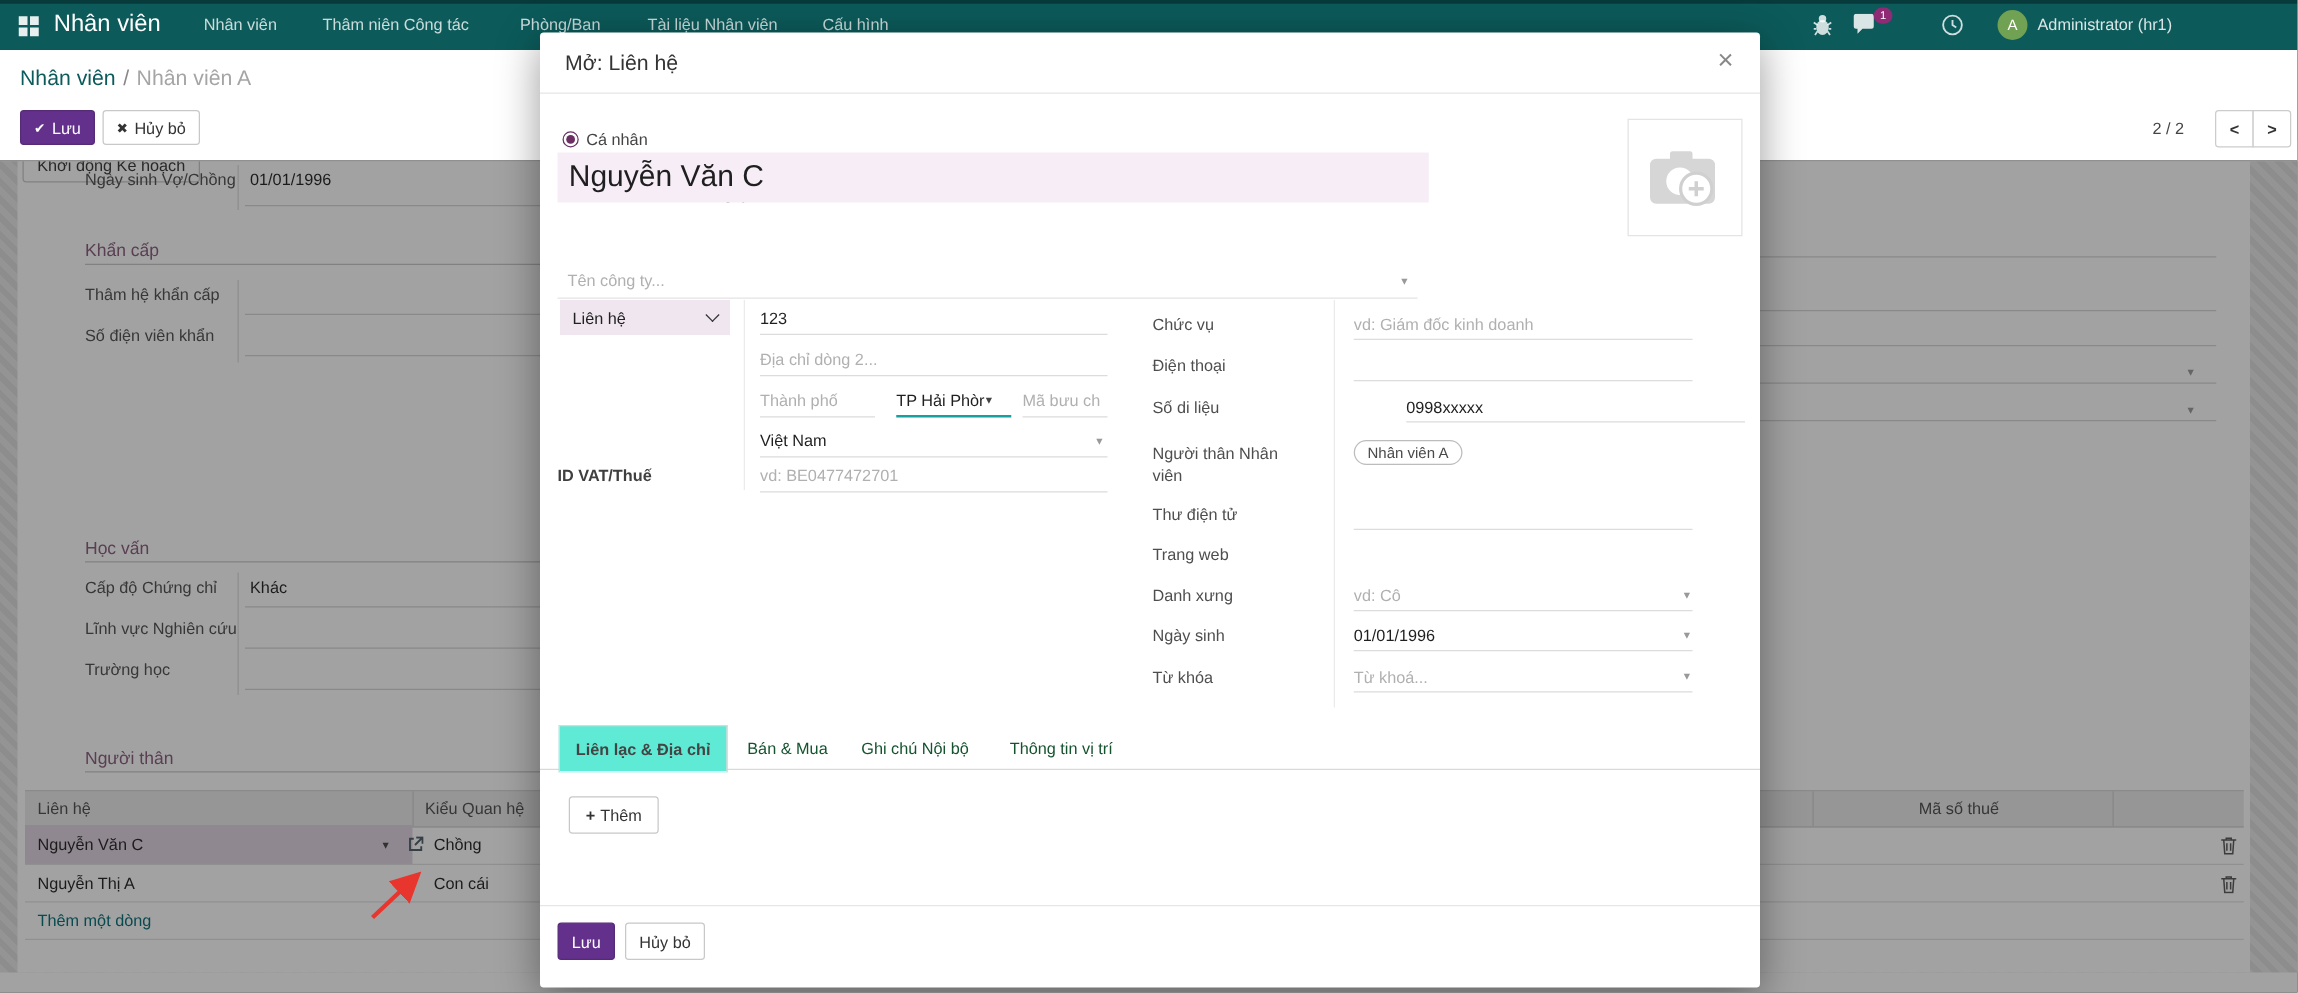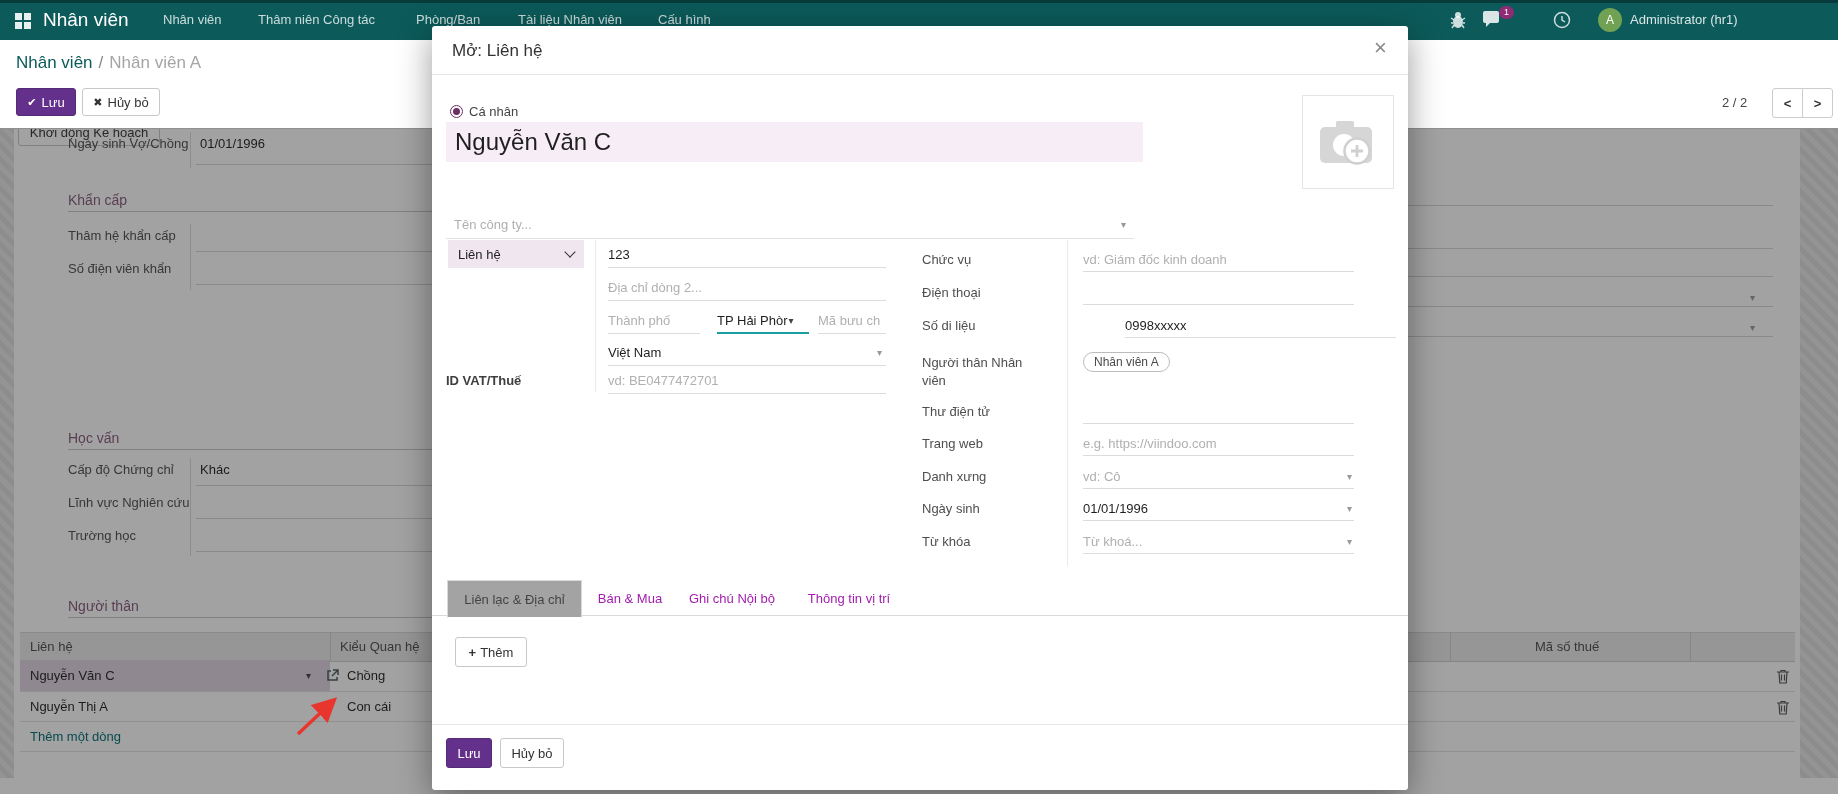--- a/index.html
+++ b/index.html
@@ -304,9 +304,6 @@
     <div class="abs fieldrow" style="left:651px;top:373px;width:271px;height:25px;"></div>
 
     <div class="abs lbl" style="left:490px;top:410px;">Trang web</div>
-    <div class="abs fieldrow" style="left:651px;top:405px;width:271px;height:25px;">
-      <span class="ph">e.g. https://viindoo.com</span>
-    </div>
 
     <div class="abs lbl" style="left:490px;top:443px;">Danh xưng</div>
     <div class="abs fieldrow" style="left:651px;top:438px;width:271px;height:25px;">

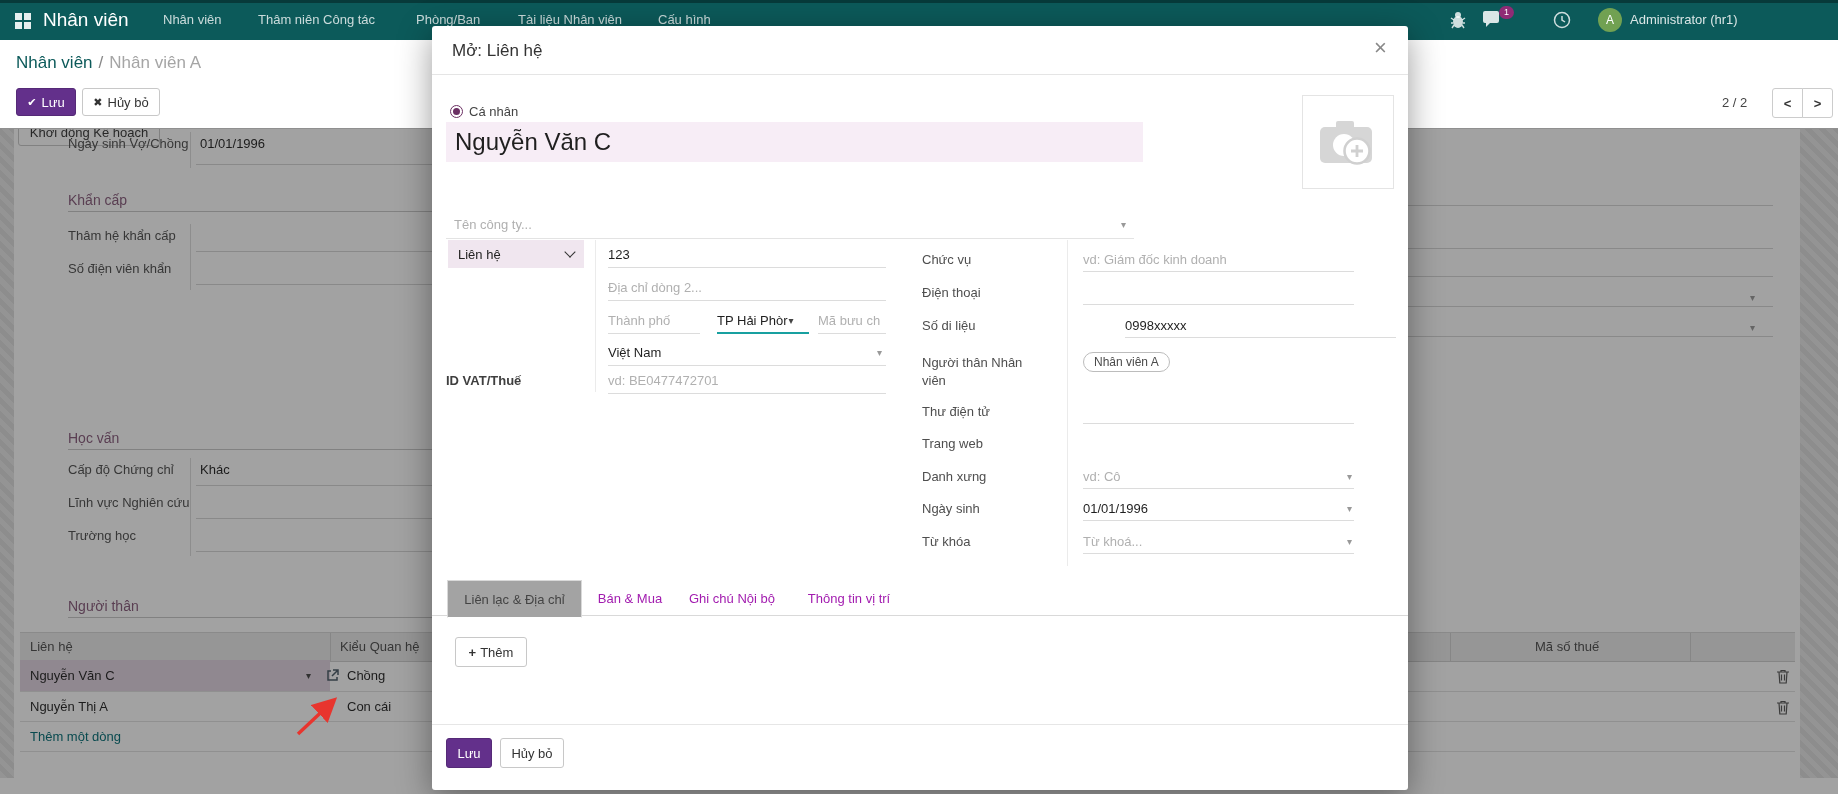--- a/index.html
+++ b/index.html
@@ -65,8 +65,8 @@
              padding:0 10px;box-sizing:border-box;justify-content:space-between;}
   .chev{width:7px;height:7px;border-right:1.6px solid #333;border-bottom:1.6px solid #333;
         transform:rotate(45deg);margin-top:-4px;}
-  .tab-active{border:1px solid #d9d9d9;border-bottom:1px solid #fff;background:#a3a3a3;color:#444;
-              font-size:13px;display:flex;align-items:center;justify-content:center;}
+  .tab-active{border:1px solid #d9d9d9;border-bottom:1px solid #fff;background:#5eead4;color:#444;
+              font-size:13px;display:flex;align-items:center;justify-content:center;font-weight:bold;}
   .tab{color:#a21caf;font-size:13px;display:flex;align-items:center;justify-content:center;}
   .mvsep{width:1px;background:#ebebeb;}
 </style>

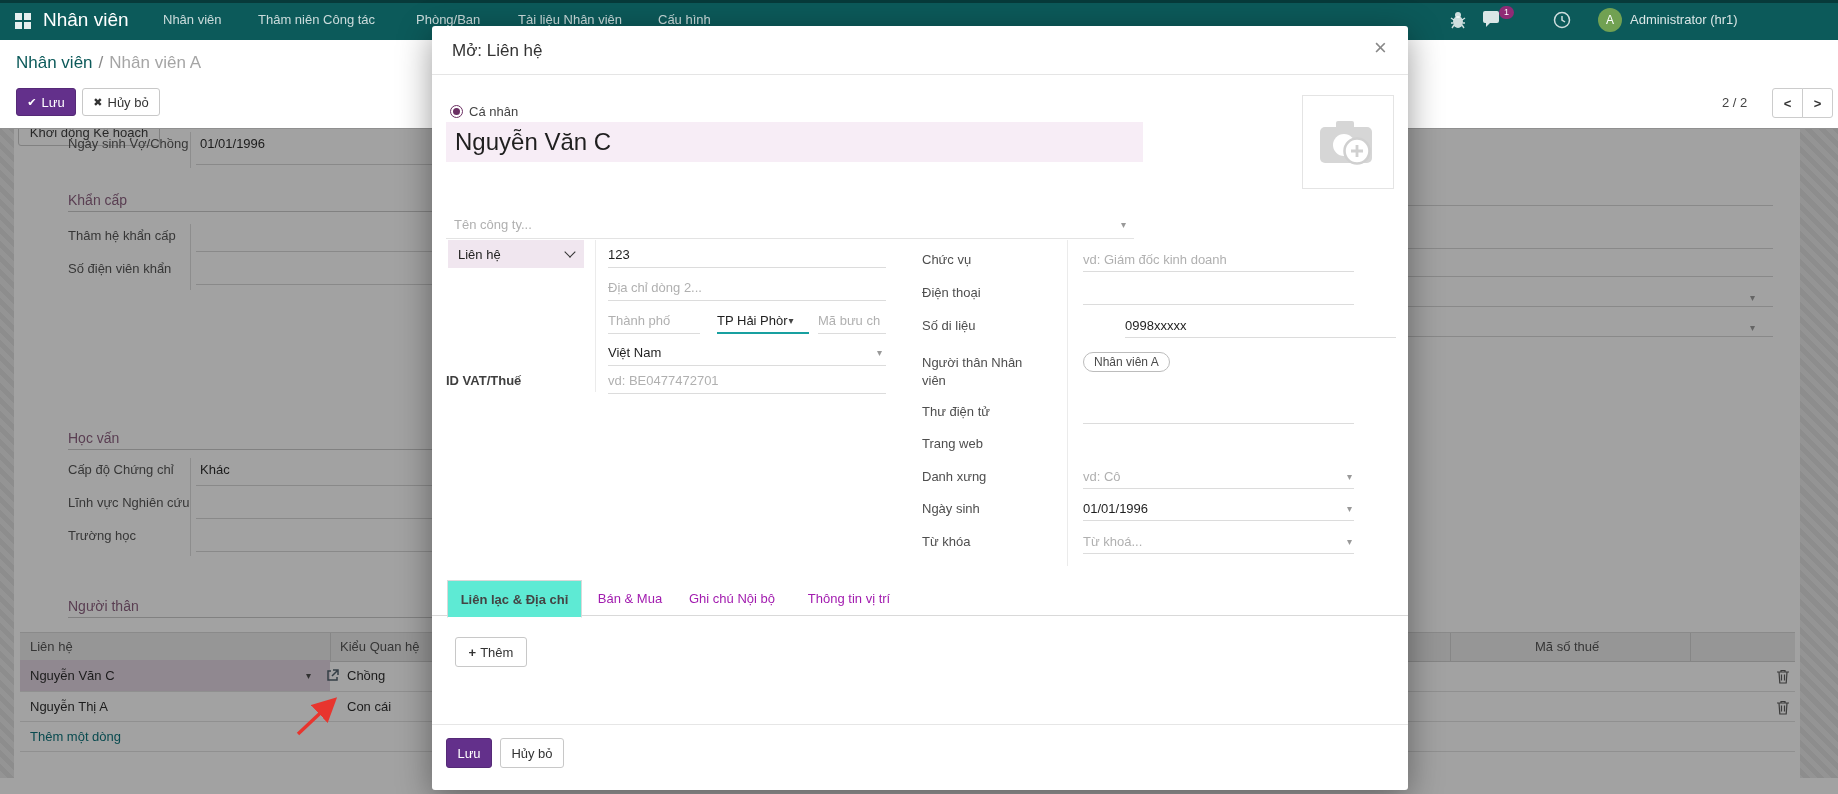--- a/index.html
+++ b/index.html
@@ -67,7 +67,7 @@
         transform:rotate(45deg);margin-top:-4px;}
   .tab-active{border:1px solid #d9d9d9;border-bottom:1px solid #fff;background:#5eead4;color:#444;
               font-size:13px;display:flex;align-items:center;justify-content:center;font-weight:bold;}
-  .tab{color:#a21caf;font-size:13px;display:flex;align-items:center;justify-content:center;}
+  .tab{color:#14532d;font-size:13px;display:flex;align-items:center;justify-content:center;}
   .mvsep{width:1px;background:#ebebeb;}
 </style>
 </head>

